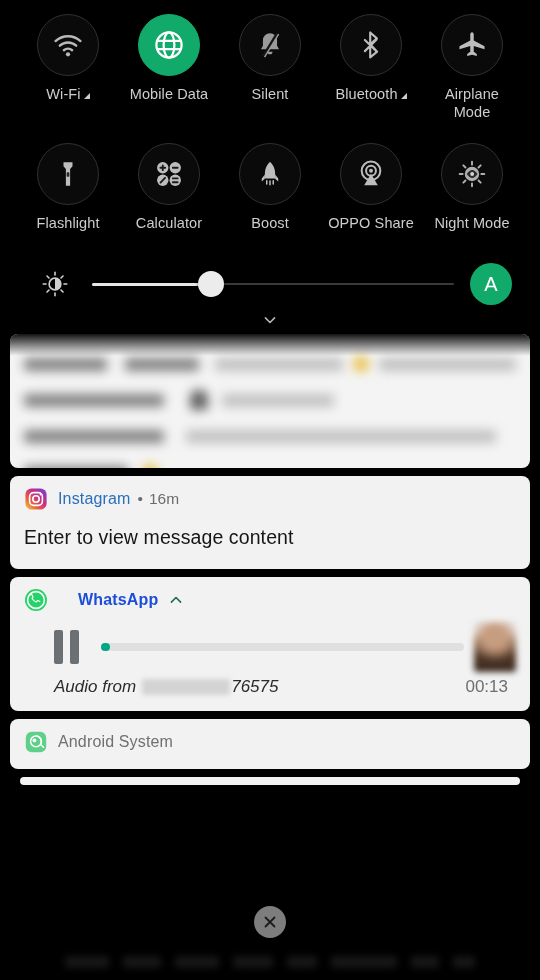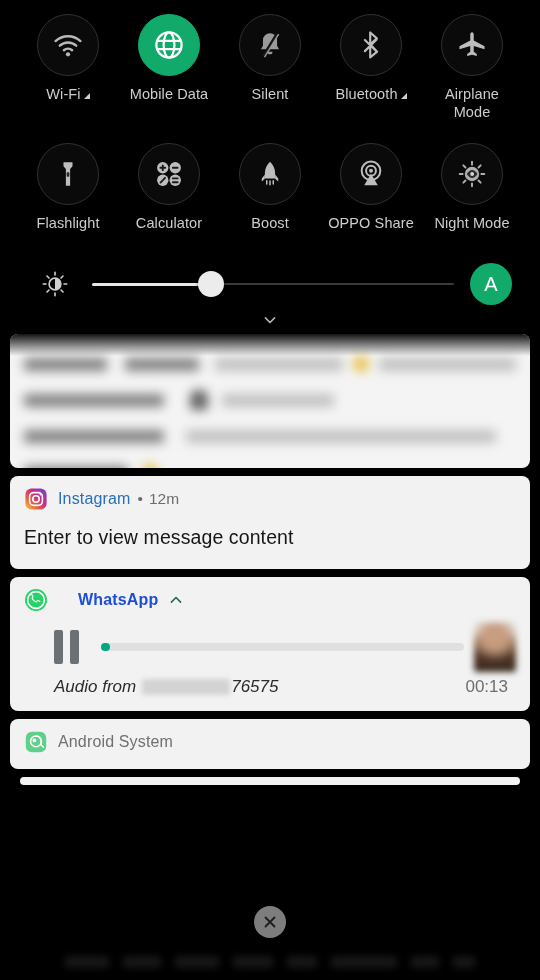--- a/index.html
+++ b/index.html
@@ -519,7 +519,7 @@
         </svg>
         <span class="app-name ig">Instagram</span>
         <span class="sep-time">•</span>
-        <span class="sep-time" style="margin-left:6px">12m</span>
+        <span class="sep-time" style="margin-left:6px">16m</span>
       </div>
       <div class="notif-body-big">Enter to view message content</div>
     </div>

